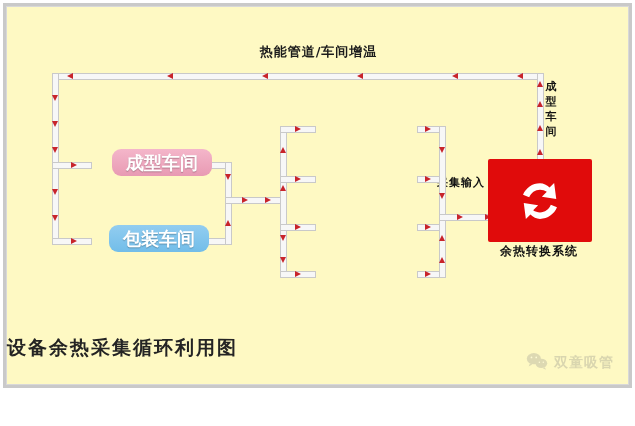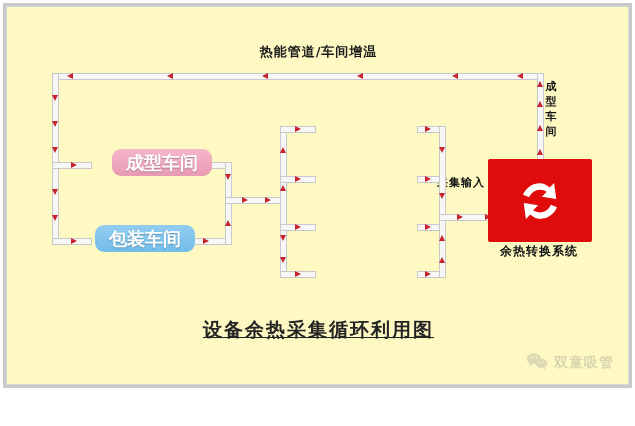--- a/index.html
+++ b/index.html
@@ -157,7 +157,7 @@
     <div class="node ws pink" style="left:81px;top:142px;width:100px;height:27px;">
       <span>成型车间</span>
     </div>
-    <div class="node ws blue" style="left:64px;top:218px;width:100px;height:27px;">
+    <div class="node ws blue" style="left:78px;top:218px;width:100px;height:27px;">
       <span>包装车间</span>
     </div>
 

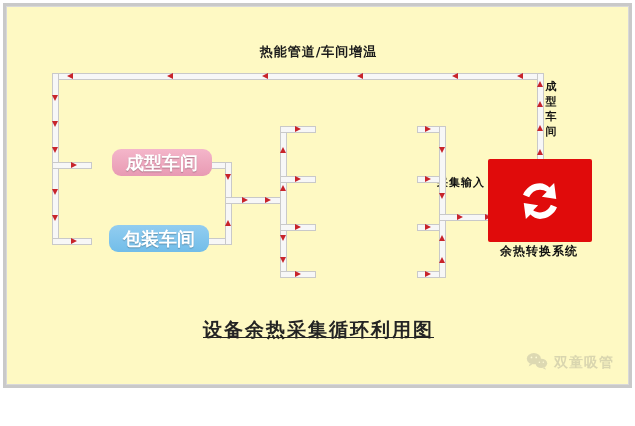--- a/index.html
+++ b/index.html
@@ -14,8 +14,8 @@
   
   .title-top{position:absolute;left:0;top:36px;width:623px;text-align:center;
              font-size:13px;font-weight:bold;color:#1b1b1b;letter-spacing:1px;}
-  .caption-main{position:absolute;left:0;top:310px;width:623px;text-align:center;
-                font-size:19px;font-weight:bold;color:#242424;letter-spacing:2px;text-decoration:underline;}
+  .caption-main{position:absolute;left:0;top:328px;width:623px;text-align:left;
+                font-size:19px;font-weight:bold;color:#242424;letter-spacing:2px;}
   .label-in{position:absolute;left:430px;top:168px;font-size:11px;font-weight:bold;
             color:#121212;letter-spacing:1px;white-space:nowrap;}
   .label-out{position:absolute;left:536px;top:72px;width:16px;font-size:11px;font-weight:bold;

